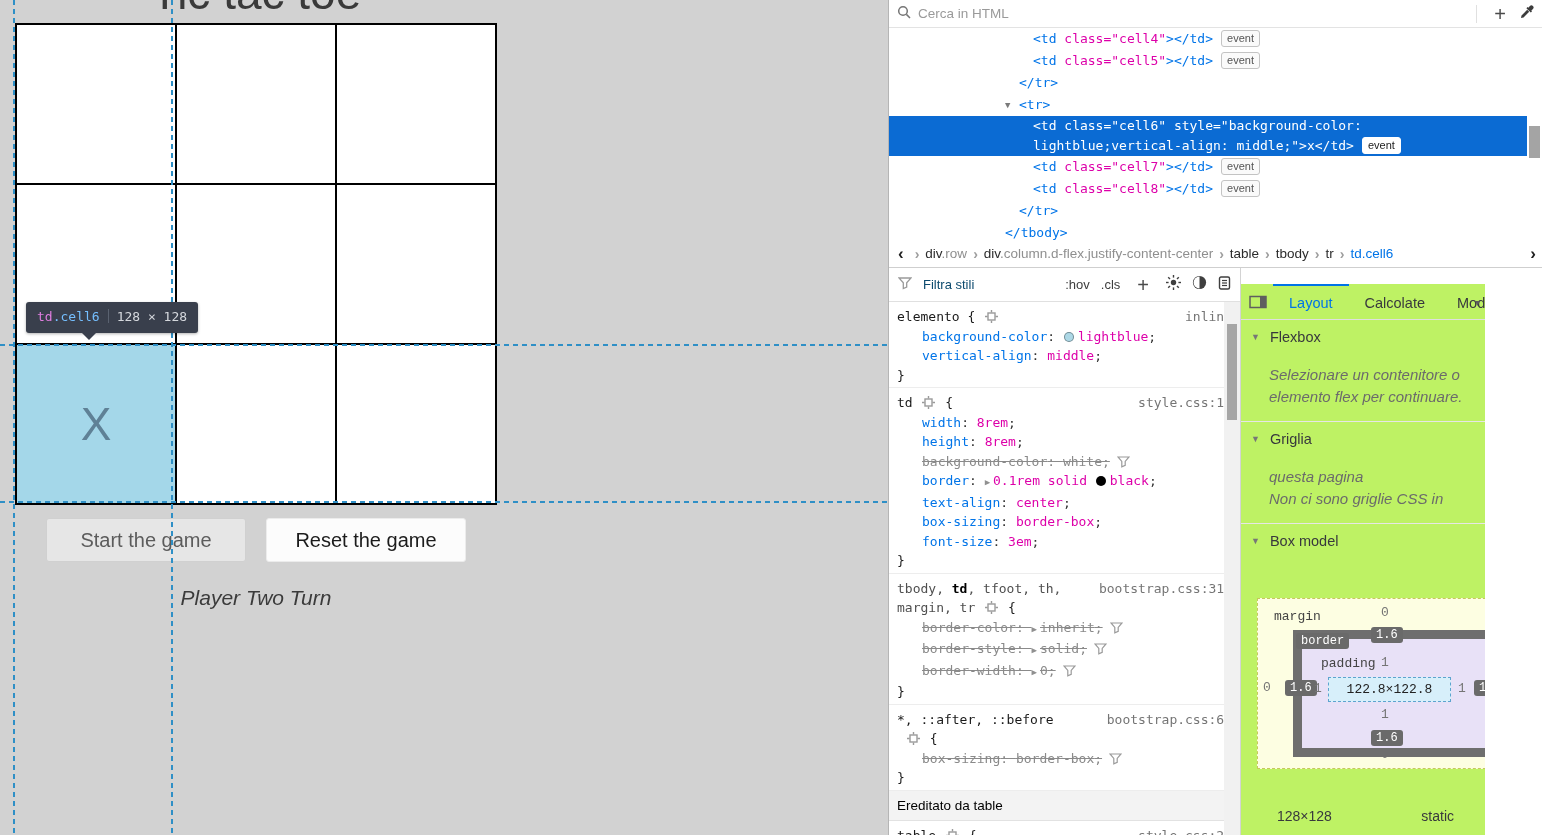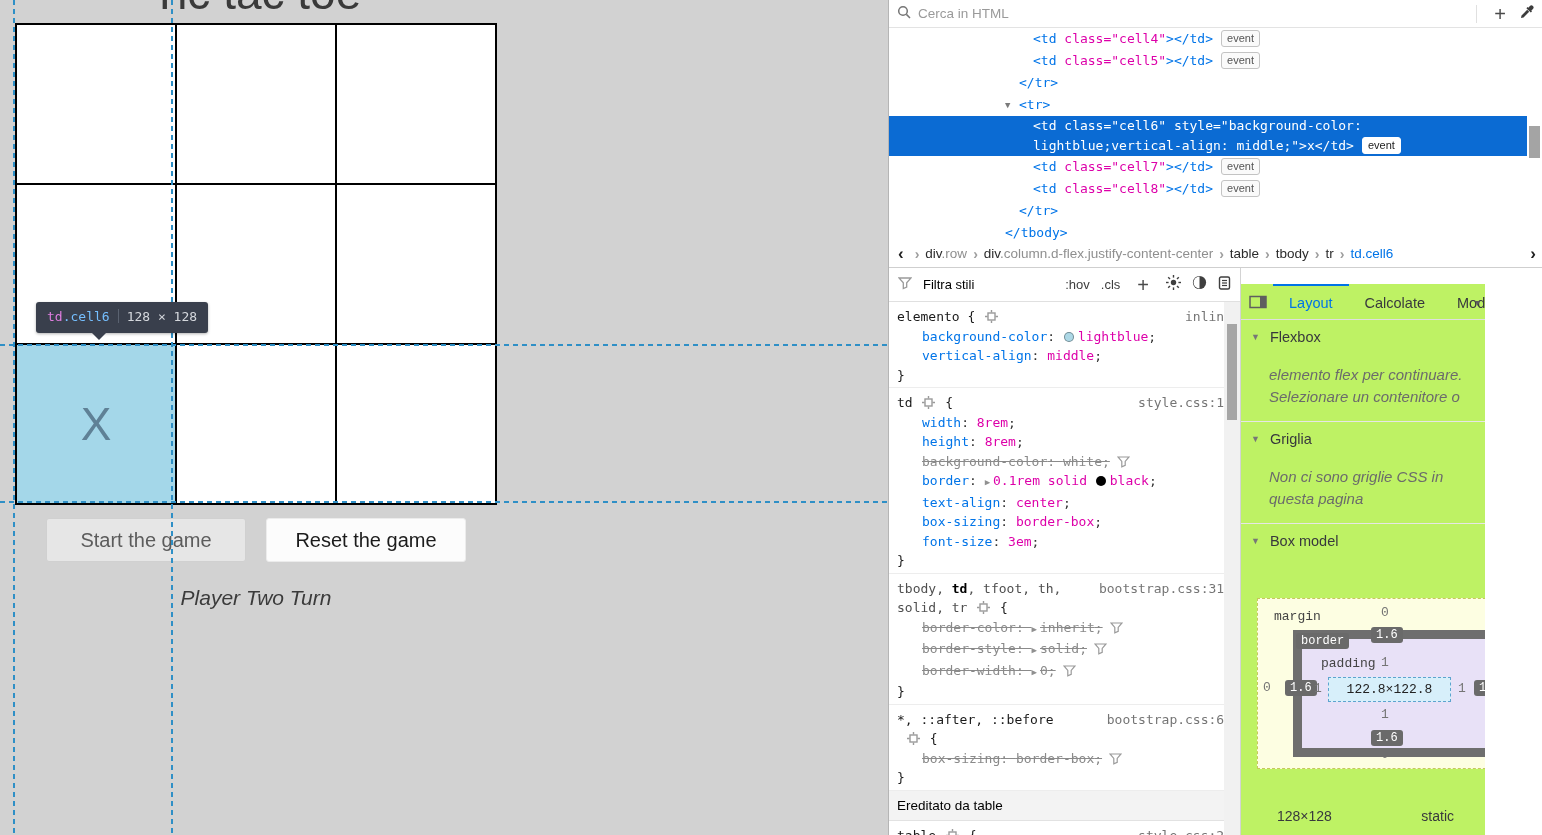--- a/index.html
+++ b/index.html
@@ -82,7 +82,7 @@
     border-right:1px solid #d3d3d3; background:#fff; overflow:hidden; }
   .rfilter { height:34px; display:flex; align-items:center; gap:11px; padding:0 9px;
     border-bottom:1px solid #e0e0e0; }
-  .rfilter-ph { flex:1; font-size:13px; color:#000000; }
+  .rfilter-ph { flex:1; font-size:13px; color:#0c4a6e; }
   .rtool { font-size:13px; color:#3d3d3d; }
   .rules-list { font-family:"DejaVu Sans Mono",monospace; font-size:13px; line-height:19.5px; color:#222; }
   .rblock { padding:5px 8px 2px; border-bottom:1px solid #ededed; }

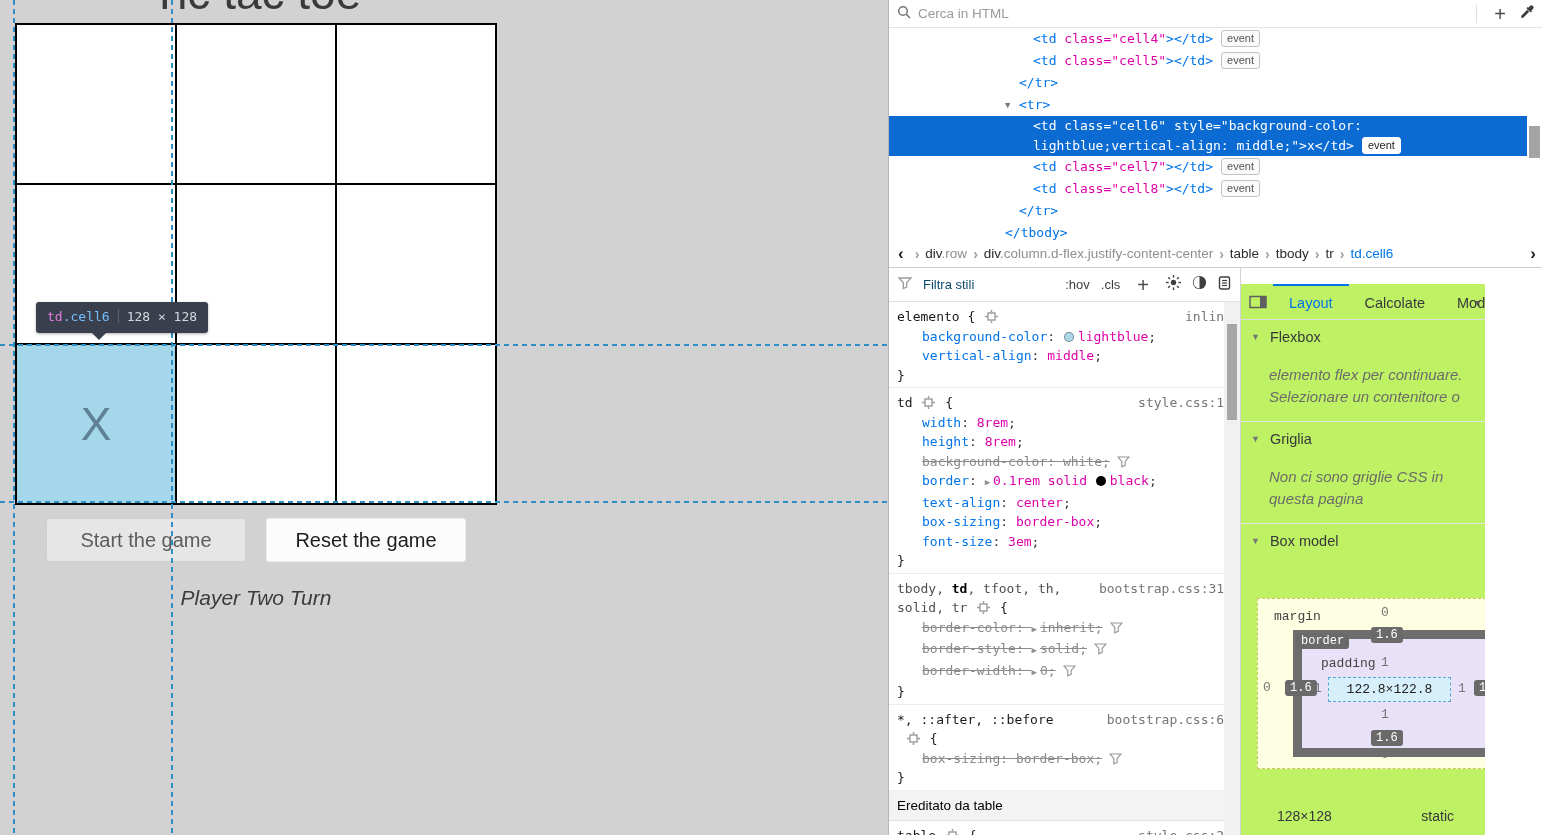--- a/index.html
+++ b/index.html
@@ -23,7 +23,7 @@
   .gh { height:2px; left:0; width:888px;
     background-image:repeating-linear-gradient(to right,#2e8fc6 0 5px,transparent 5px 9px); }
 
-  .tooltip { position:absolute; left:36px; top:302px; height:31px; line-height:29px;
+  .tooltip { position:absolute; left:26px; top:302px; height:31px; line-height:29px;
     background:#393f4c; border-radius:3px; padding:0 11px; z-index:10; font-size:13px;
     font-family:"DejaVu Sans Mono",monospace; white-space:nowrap; box-shadow:0 1px 3px rgba(0,0,0,.3); }
   .tooltip:after { content:""; position:absolute; left:56px; top:100%;

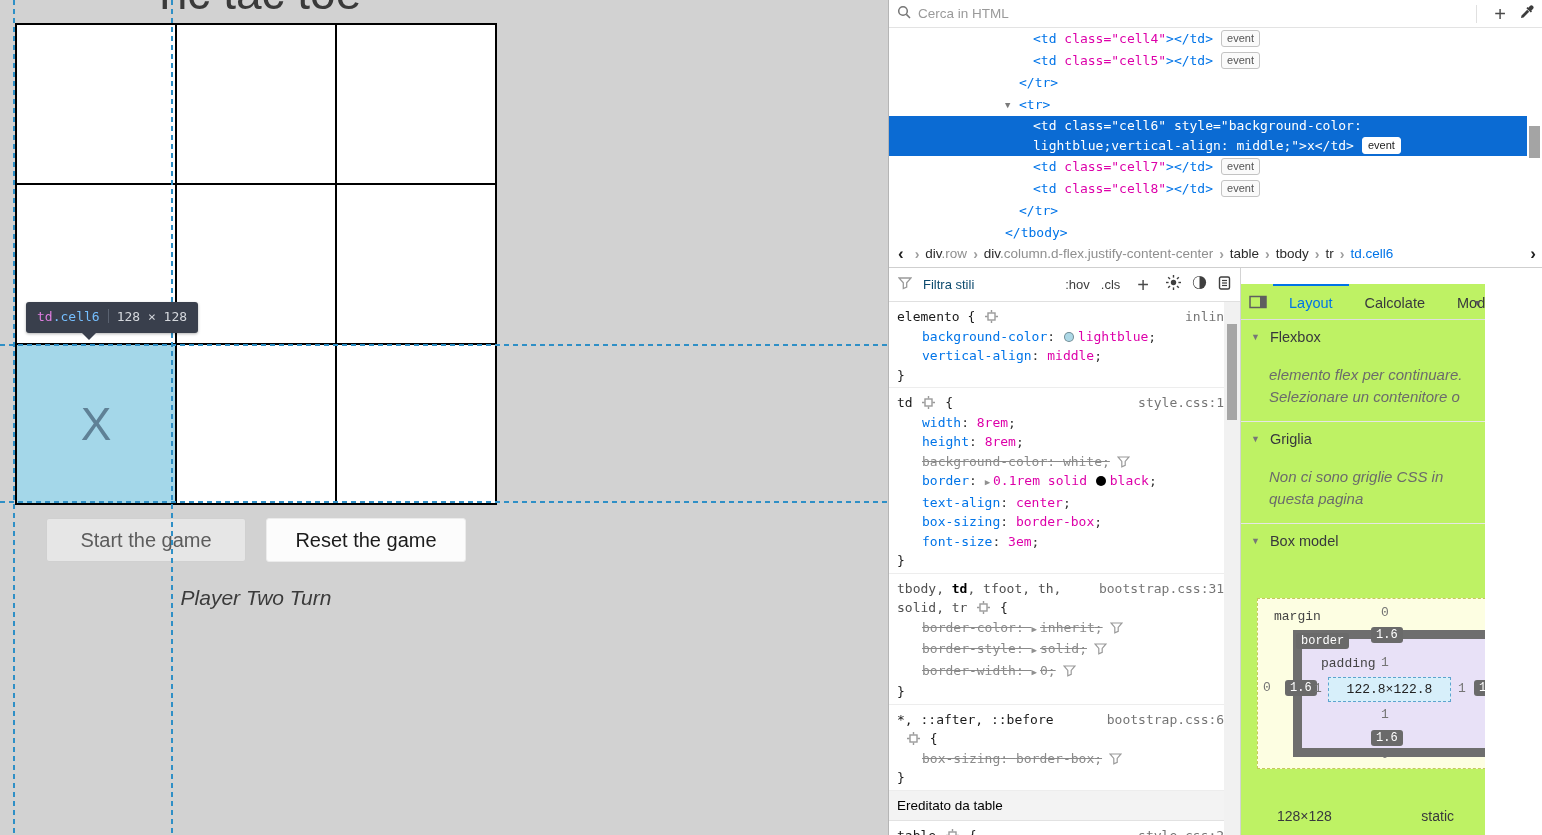--- a/index.html
+++ b/index.html
@@ -351,8 +351,8 @@
       <span>Flexbox</span>
     </div>
     <div class="smsg">
+      <div>Selezionare un contenitore o</div>
       <div>elemento flex per continuare.</div>
-      <div>Selezionare un contenitore o</div>
     </div>
 
     <div class="shead">

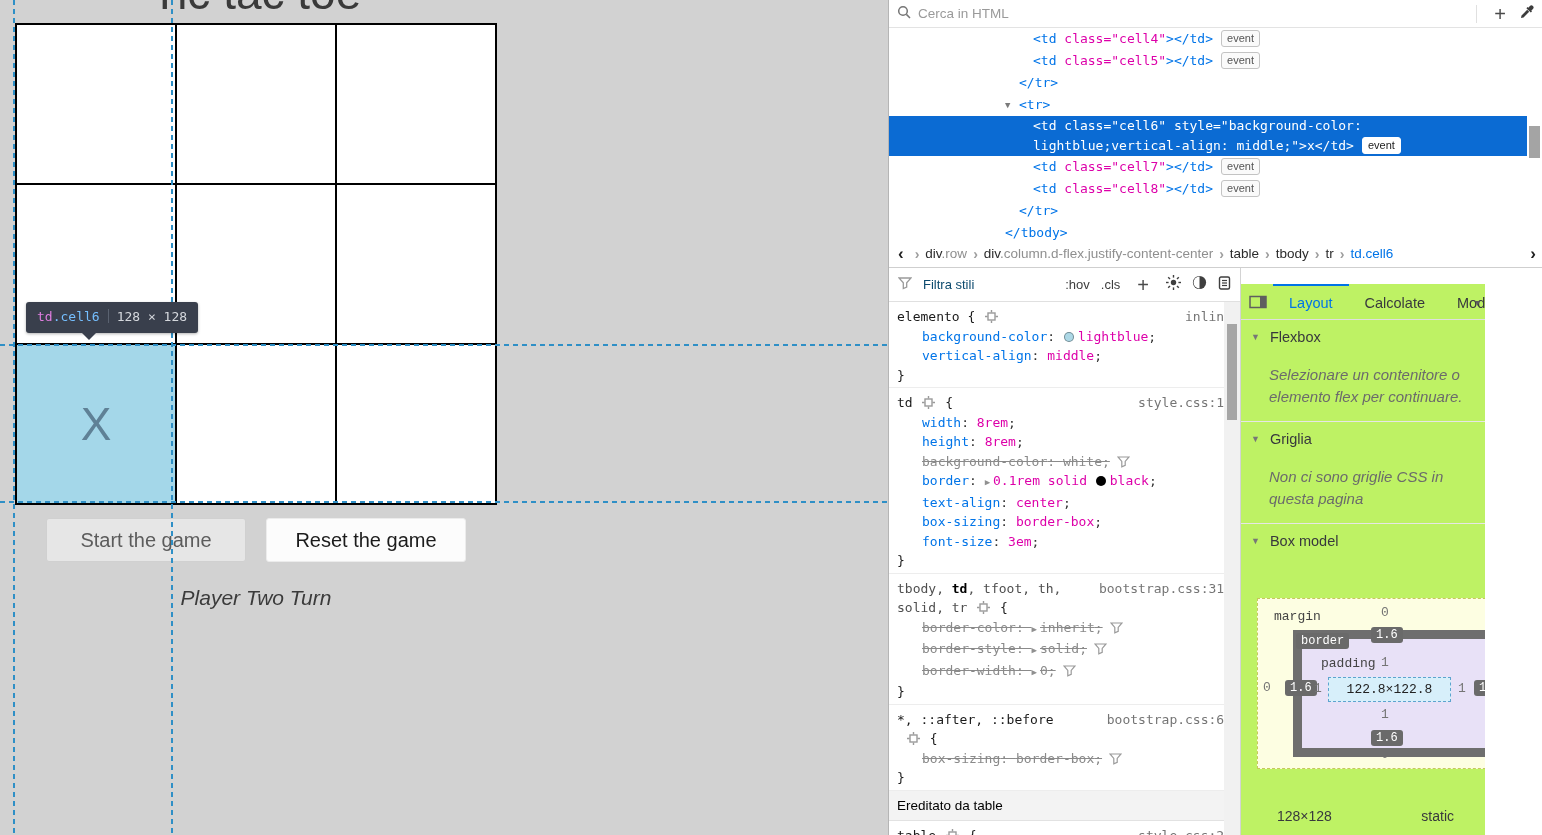--- a/index.html
+++ b/index.html
@@ -360,8 +360,8 @@
       <span>Griglia</span>
     </div>
     <div class="smsg">
+      <div>questa pagina</div>
       <div>Non ci sono griglie CSS in</div>
-      <div>questa pagina</div>
     </div>
 
     <div class="shead">

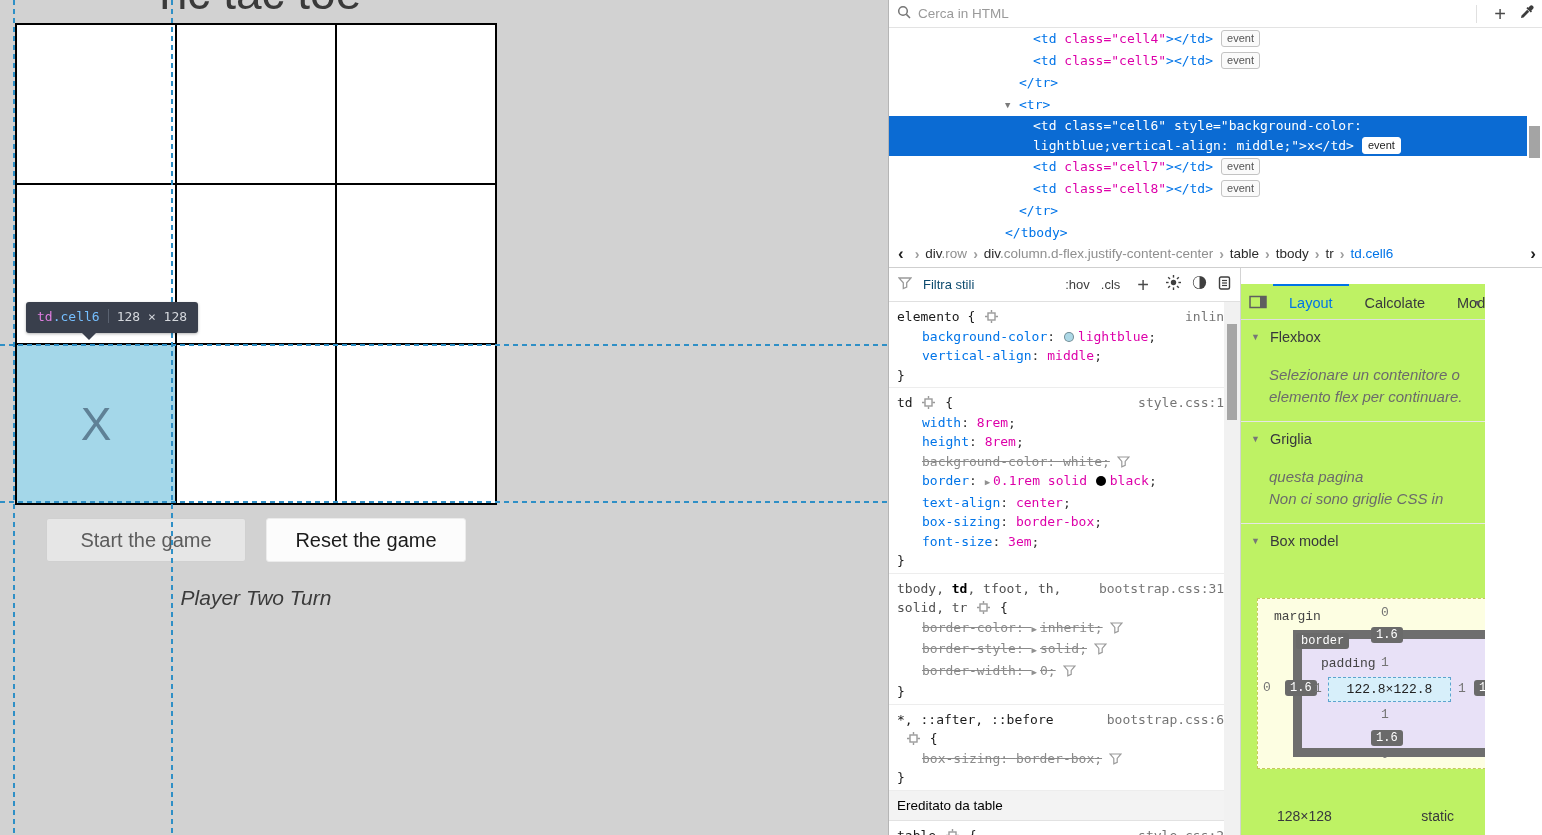--- a/index.html
+++ b/index.html
@@ -294,7 +294,7 @@
         </div>
         <div class="rblock">
           <div class="rsel"><span class="rsource">bootstrap.css:317</span><span class="sdim">tbody, </span><span class="sb">td</span><span class="sdim">, tfoot, th,</span></div>
-          <div class="rsel"><span class="sdim">solid, tr </span><svg class="tgt" width="13" height="13" viewBox="0 0 13 13">
+          <div class="rsel"><span class="sdim">margin, tr </span><svg class="tgt" width="13" height="13" viewBox="0 0 13 13">
               <rect x="3" y="3" width="7" height="7" fill="none" stroke="#9a9a9a" stroke-width="1.4"></rect>
               <path d="M6.5 0v2.6M6.5 10.4V13M0 6.5h2.6M10.4 6.5H13" stroke="#9a9a9a" stroke-width="1.4"></path>
             </svg><span class="sp"> {</span></div>

